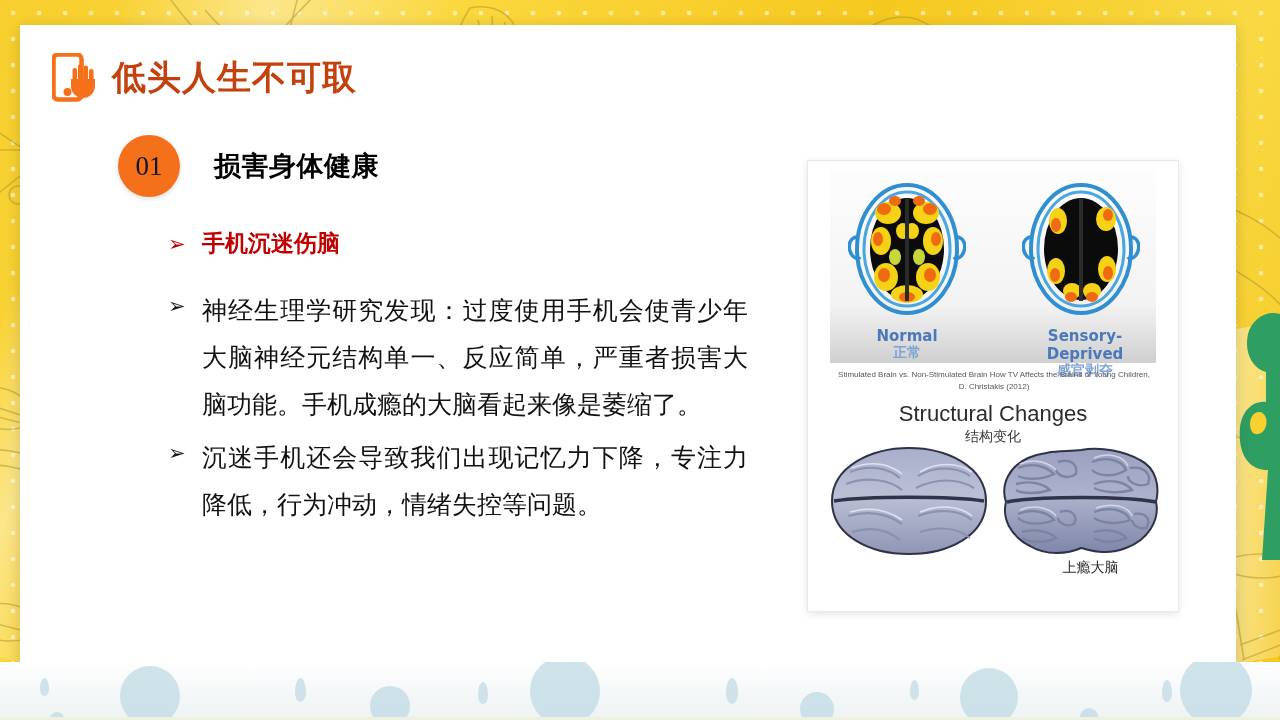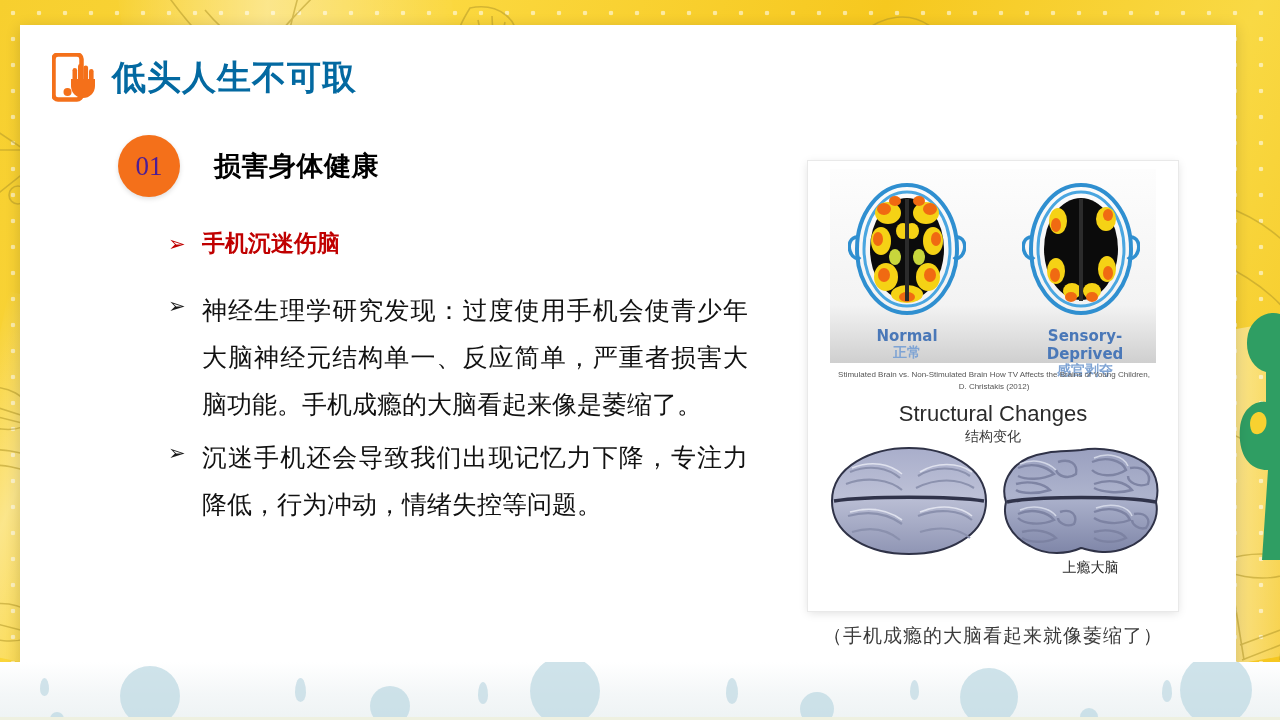--- a/index.html
+++ b/index.html
@@ -52,7 +52,7 @@
   #title-row { position:absolute; left:32px; top:28px; display:flex; align-items:center; gap:16px; }
   #phone-hand-icon { width:44px; height:50px; flex:0 0 auto; }
   #slide-title {
-    font-size:34px; font-weight:bold; color:#0369a1; letter-spacing:1px;
+    font-size:34px; font-weight:bold; color:#c2410c; letter-spacing:1px;
     font-family:"DejaVu Sans","Liberation Sans",sans-serif; white-space:nowrap;
   }
 

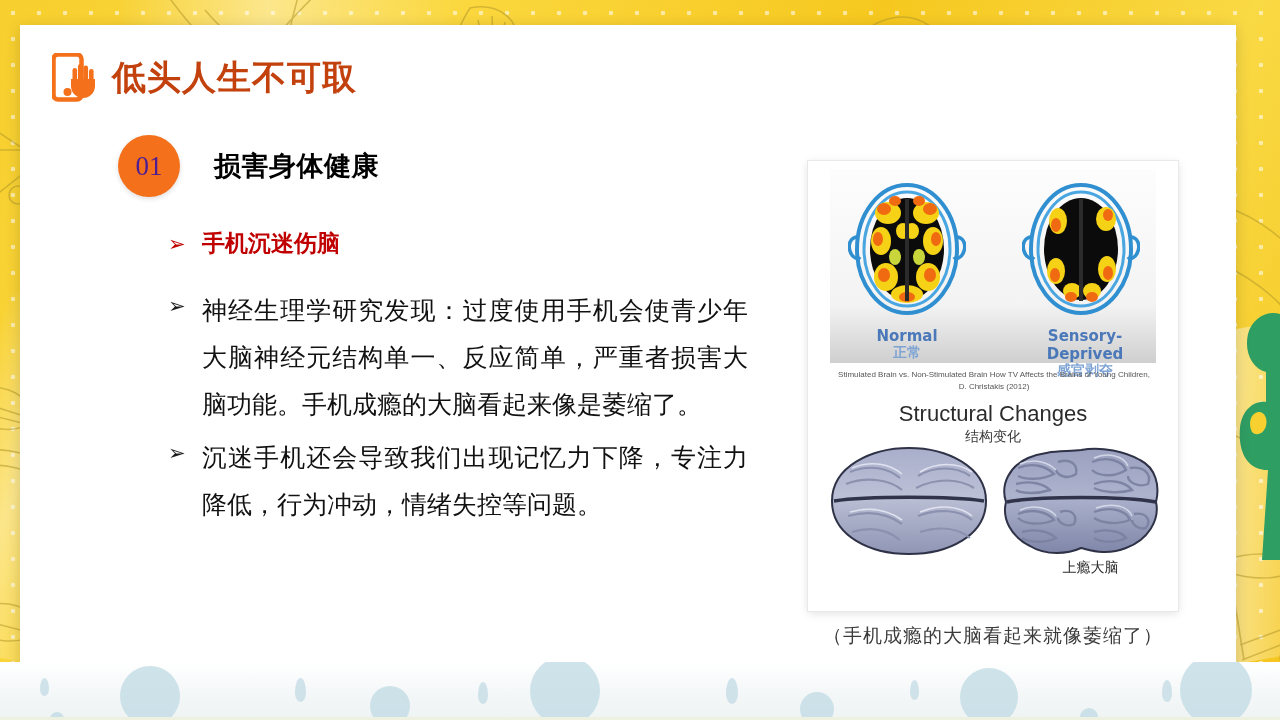--- a/index.html
+++ b/index.html
@@ -61,7 +61,7 @@
   #section-number-badge {
     width:62px; height:62px; border-radius:50%; background:#F4701A;
     display:flex; align-items:center; justify-content:center;
-    color:#4c1d95; font-size:27px;
+    color:#0f172a; font-size:27px;
     font-family:"Liberation Serif","DejaVu Serif",serif;
     box-shadow:0 2px 5px rgba(0,0,0,.13);
   }

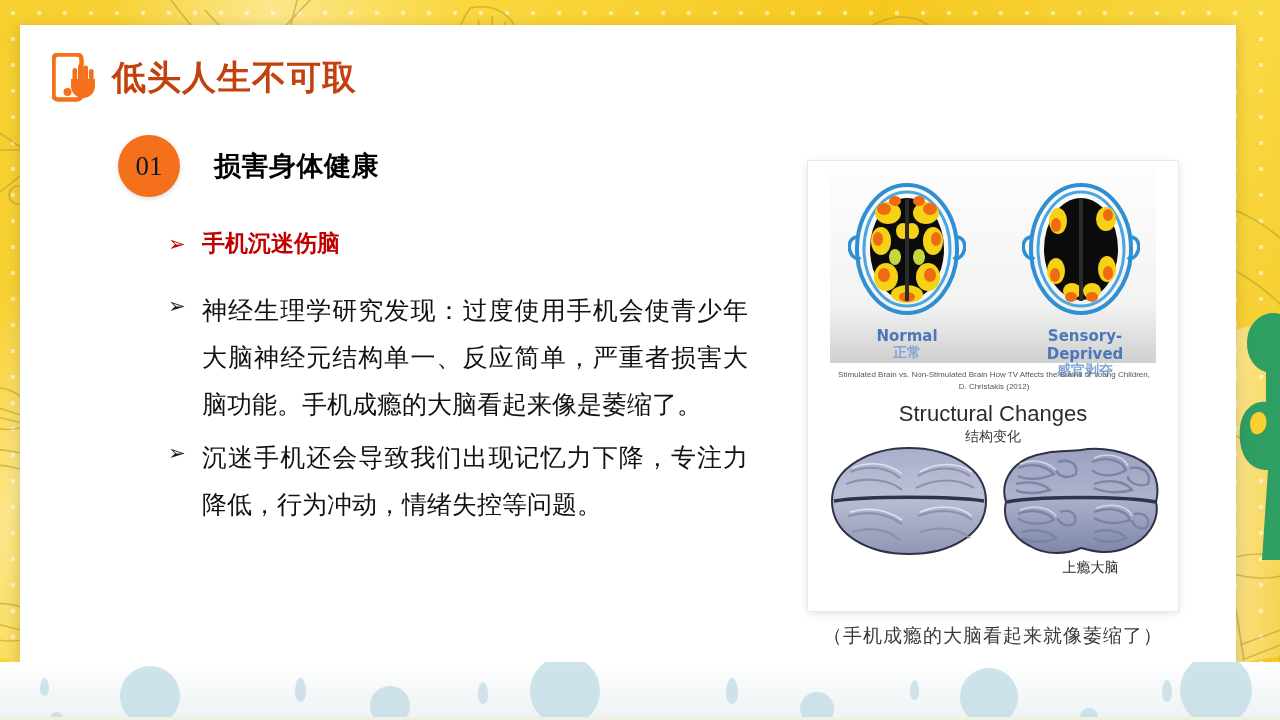--- a/index.html
+++ b/index.html
@@ -406,7 +406,6 @@
 
     </div>
 
-    <div id="figure-caption">（手机成瘾的大脑看起来就像萎缩了）</div>
   </div>
 
 </div>

